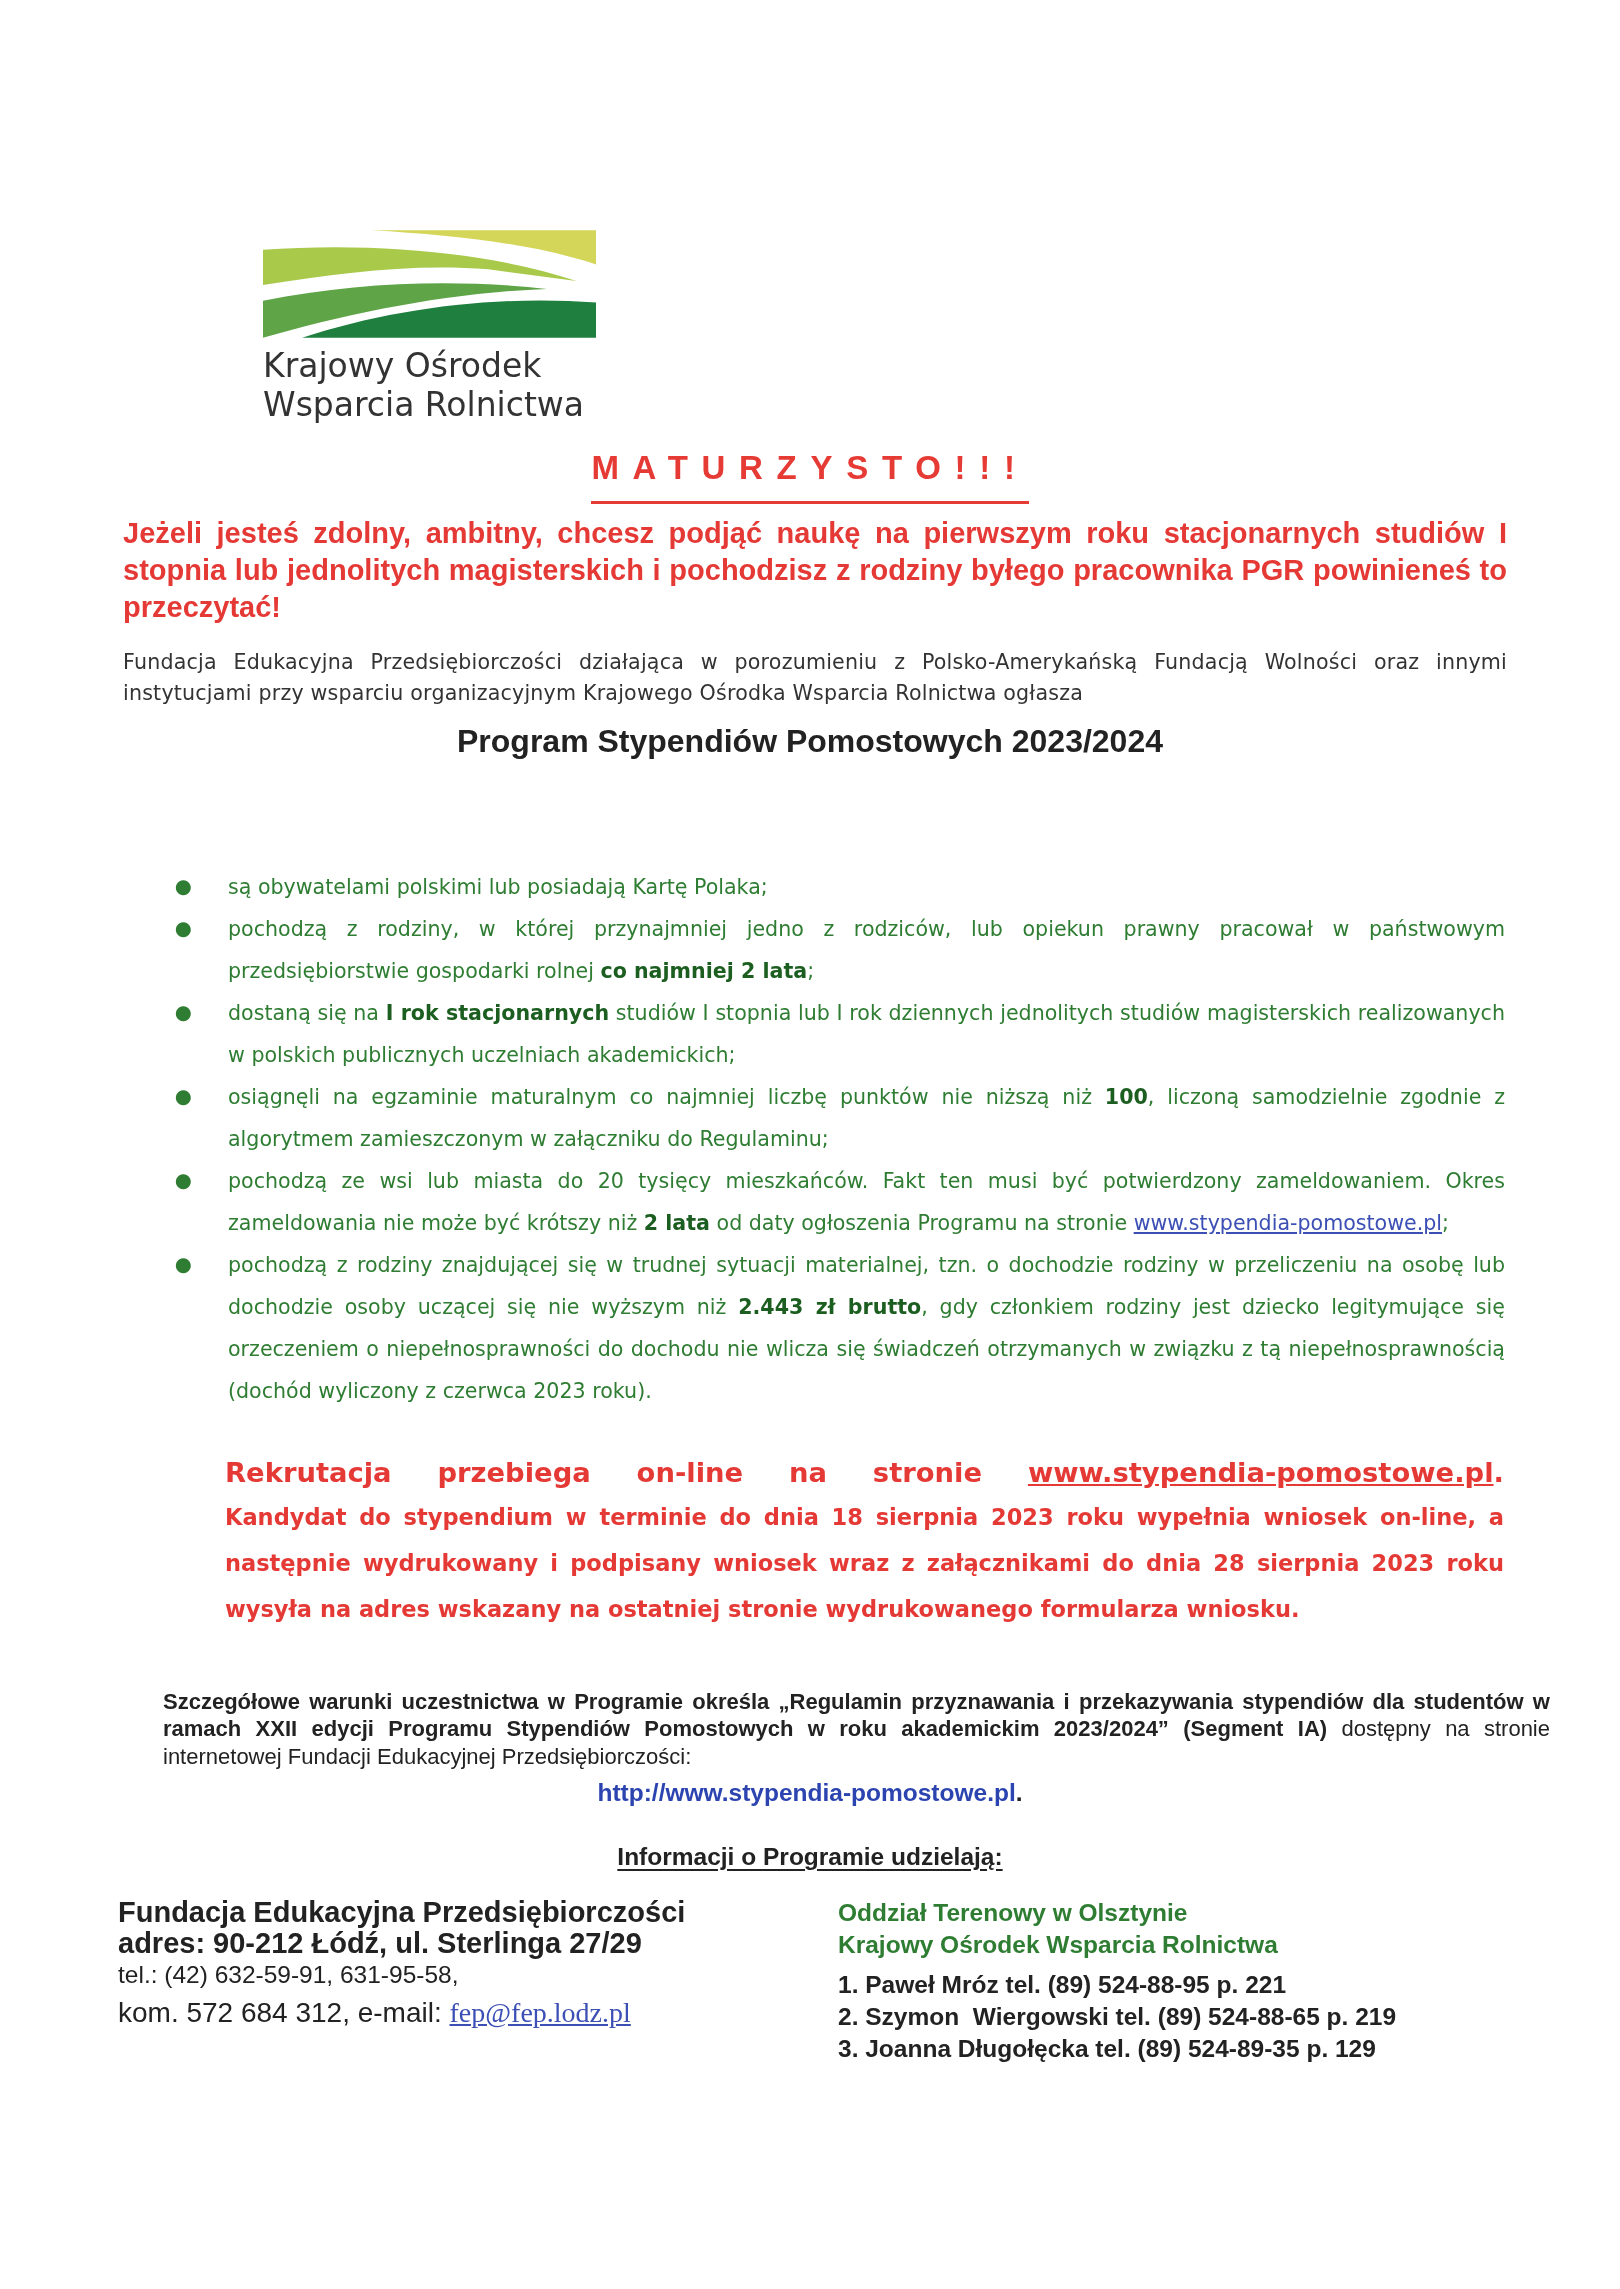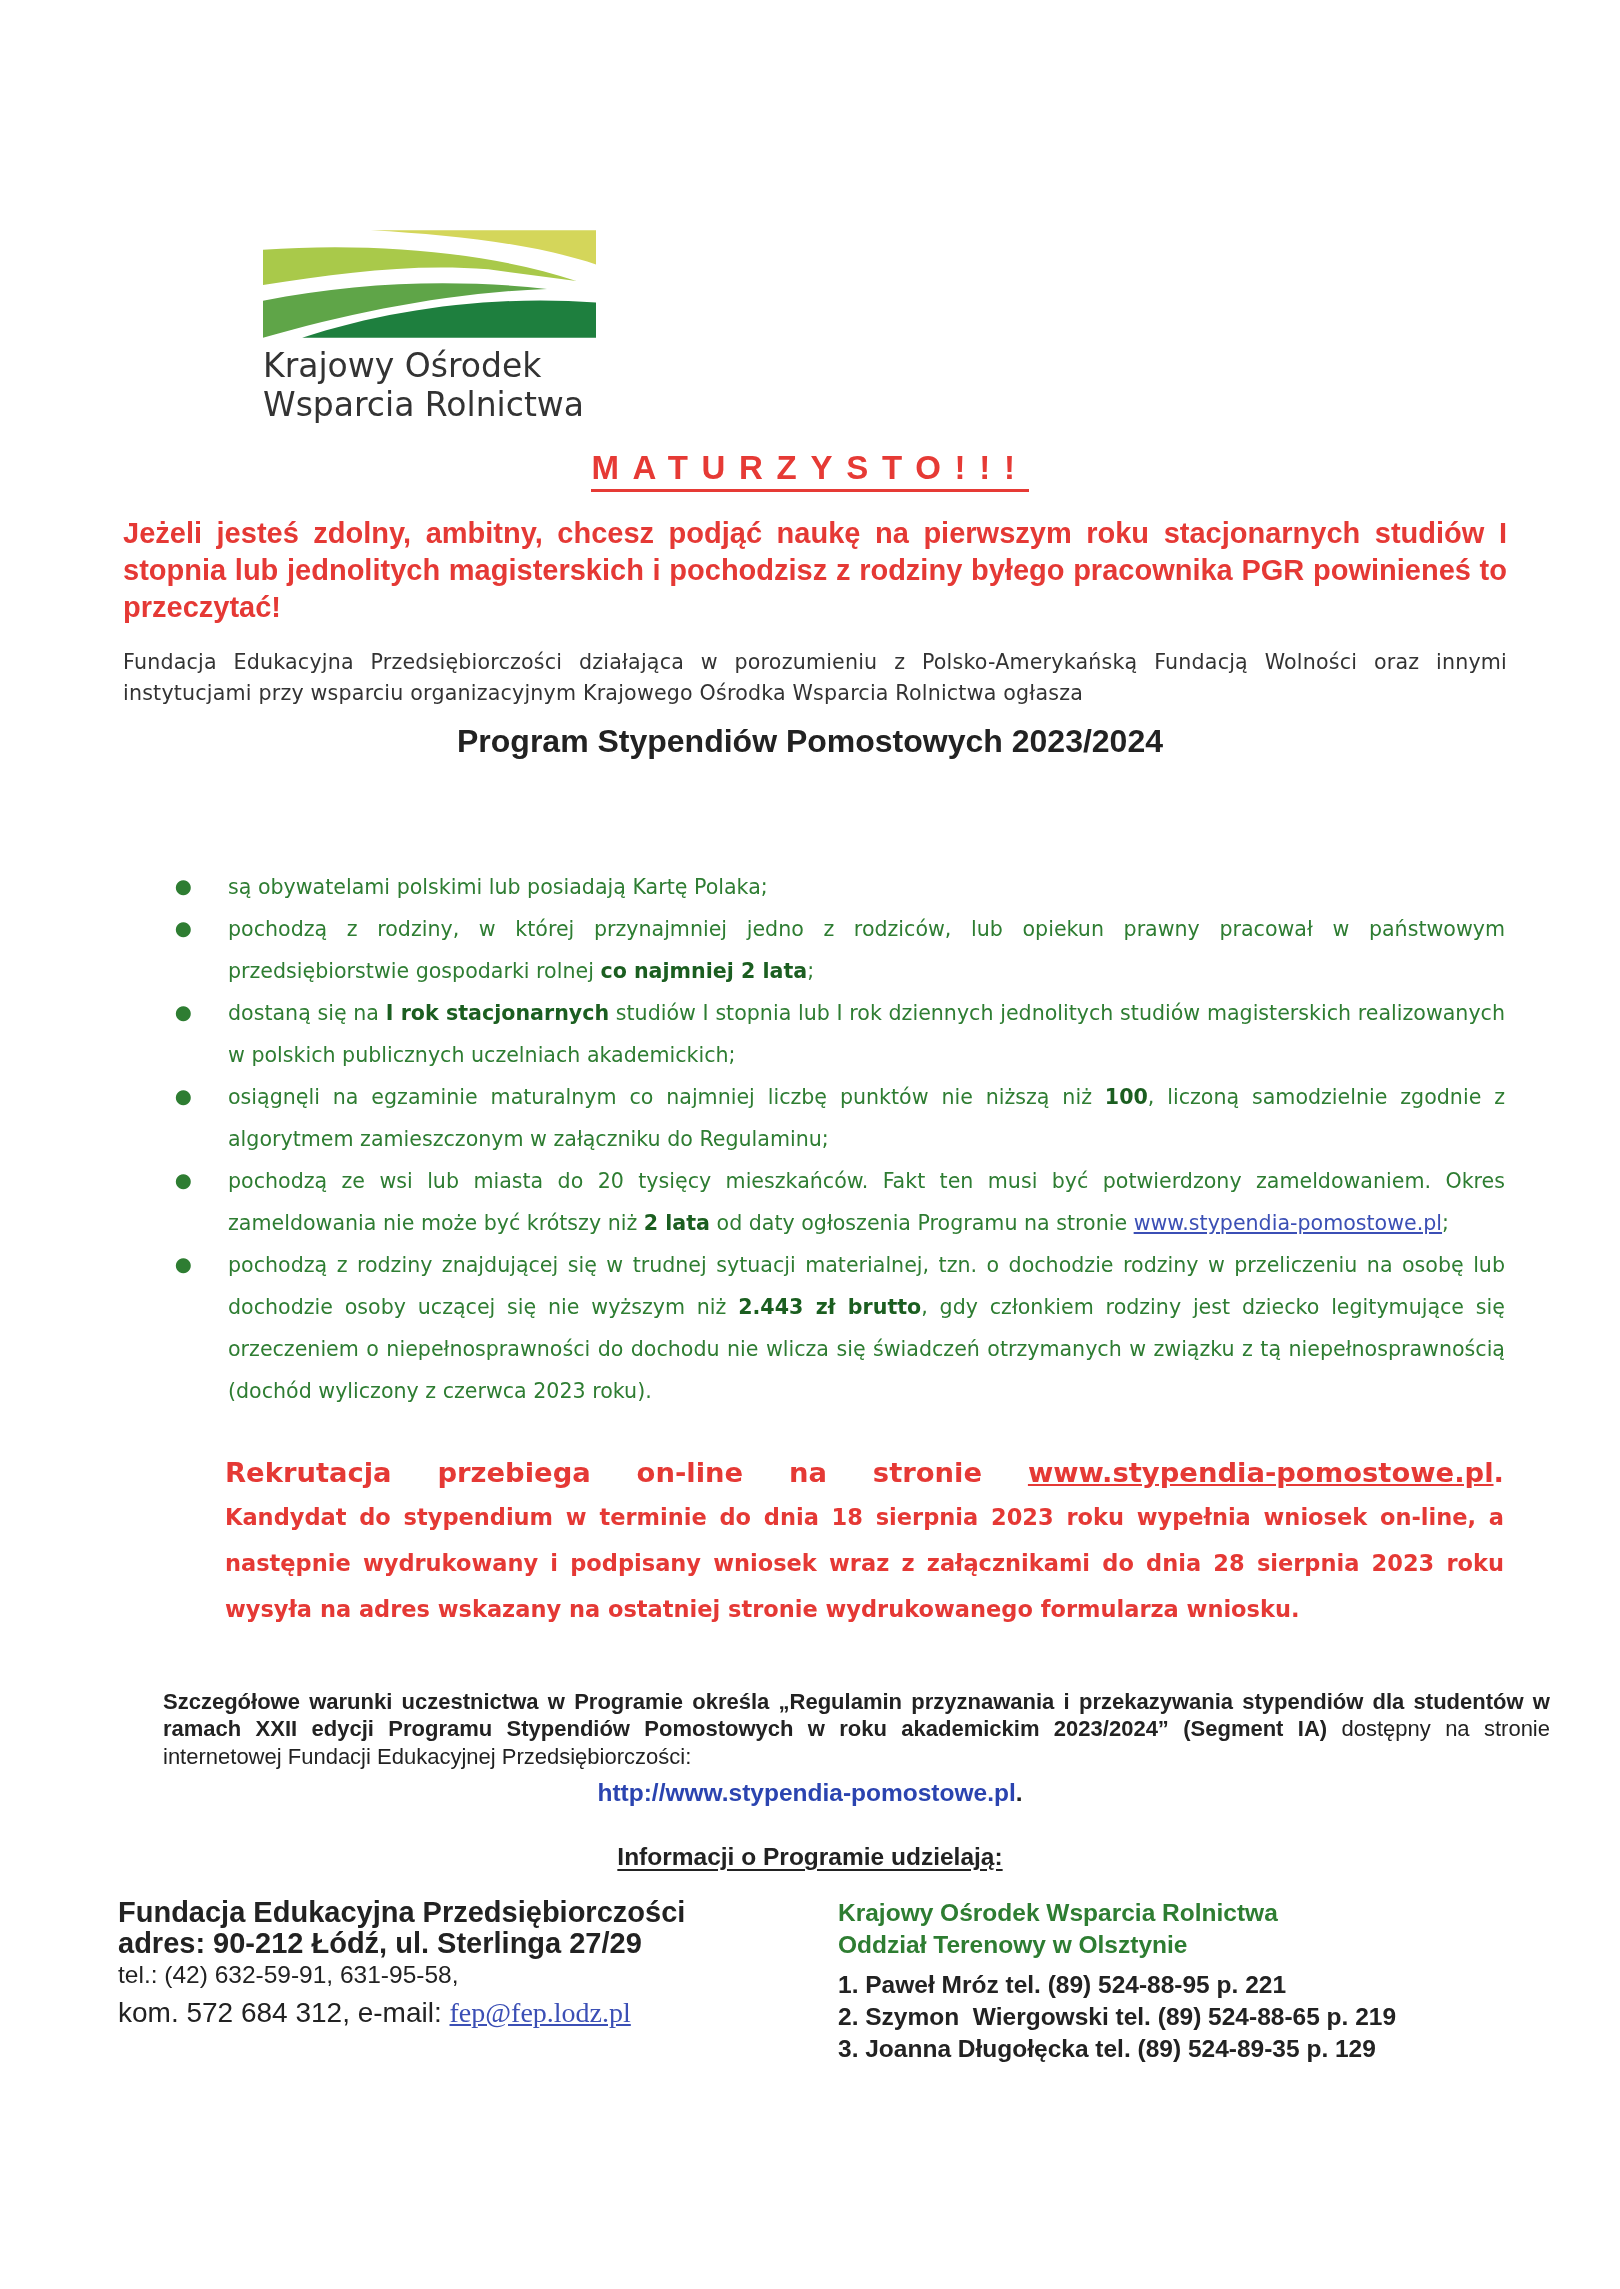--- a/index.html
+++ b/index.html
@@ -17,7 +17,7 @@
 
   
   .maturzysto { position: absolute; left: 0; width: 1620px; top: 449px; text-align: center; font-family: "Liberation Sans", sans-serif; font-weight: bold; font-size: 33px; letter-spacing: 13.7px; color: #e63a35; }
-  .maturzysto span { border-bottom: 3.9px solid #e63a35; padding-bottom: 3px; }
+  .maturzysto span { border-bottom: 3.9px solid #e63a35; padding-bottom: 15px; }
 
   .intro-red { position: absolute; left: 123px; width: 1384px; top: 515px; font-family: "Liberation Sans", sans-serif; font-weight: bold; font-size: 29px; line-height: 37px; color: #e53935; text-align: justify; }
 

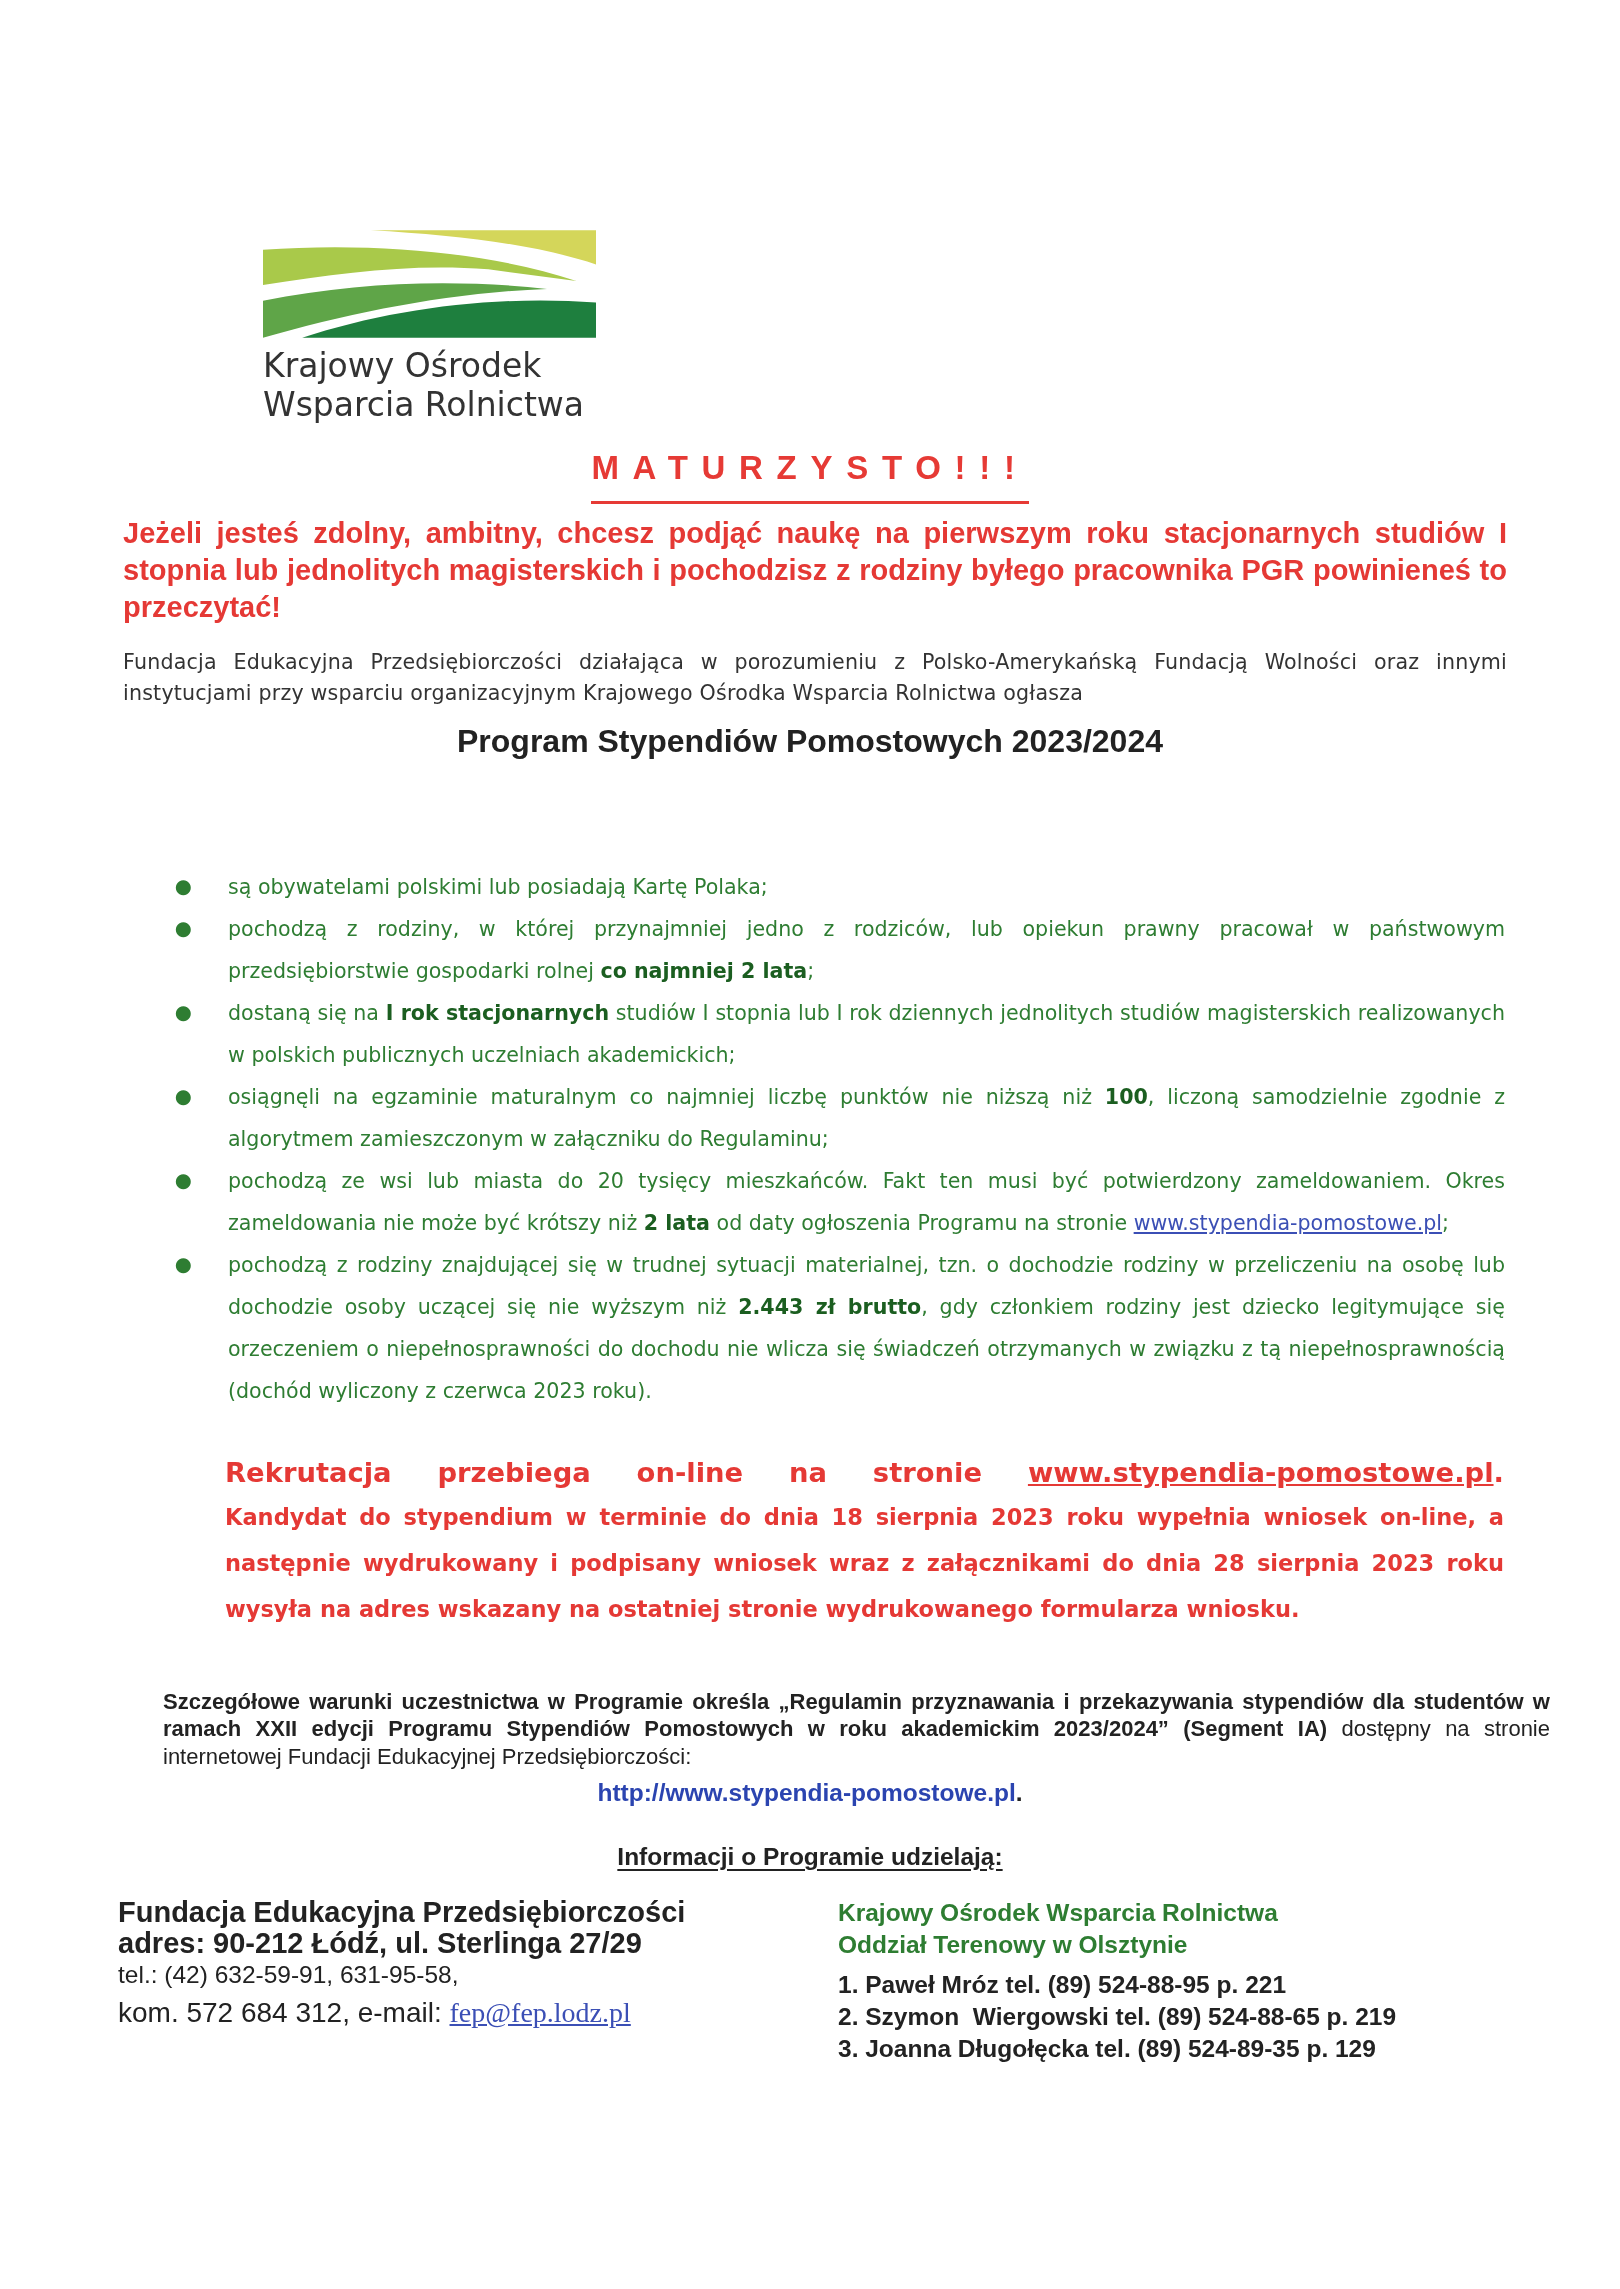--- a/index.html
+++ b/index.html
@@ -146,8 +146,8 @@
   </div>
 
   <div class="contact-right">
+    <div class="green">Oddział Terenowy w Olsztynie</div>
     <div class="green">Krajowy Ośrodek Wsparcia Rolnictwa</div>
-    <div class="green">Oddział Terenowy w Olsztynie</div>
     <div class="people">
       <div class="person">1. Paweł Mróz tel. (89) 524-88-95 p. 221</div>
       <div class="person">2. Szymon  Wiergowski tel. (89) 524-88-65 p. 219</div>

